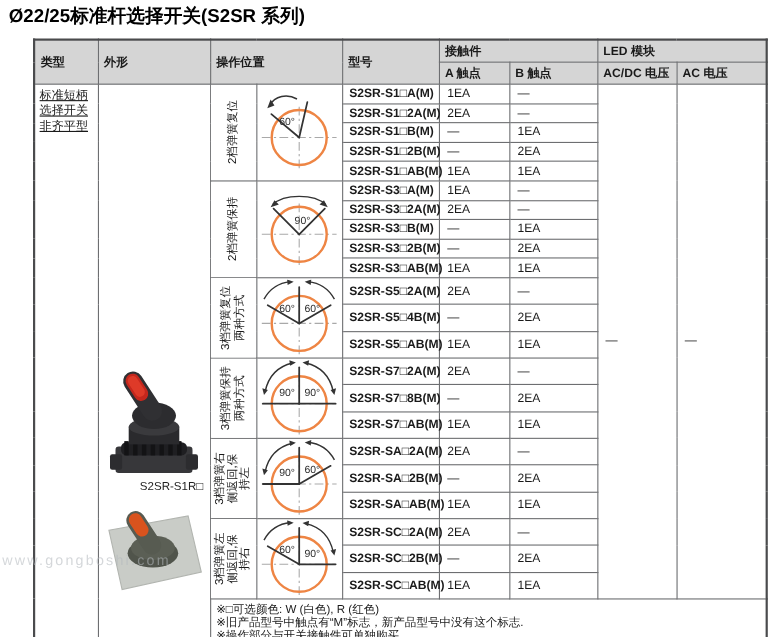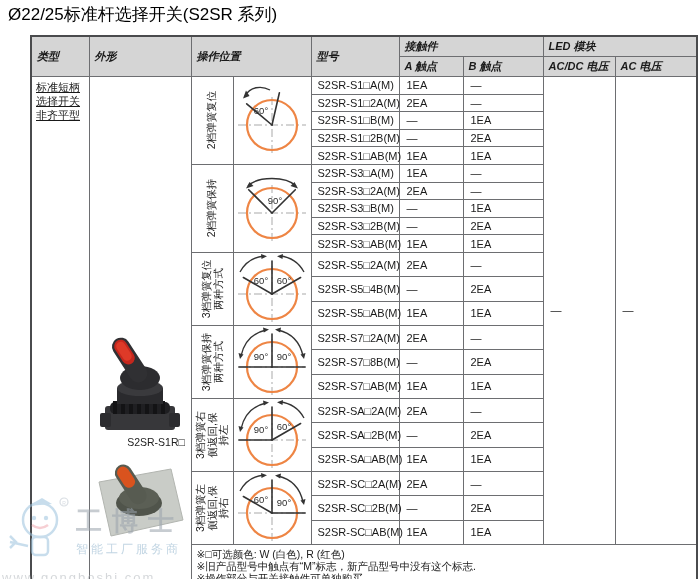--- a/index.html
+++ b/index.html
@@ -6,7 +6,7 @@
   html,body { background:#ffffff; }
   body { font-family:"Liberation Sans","DejaVu Sans",sans-serif; }
   .page { position:relative; width:699px; height:579px; background:#fff; overflow:hidden; }
-  .title { position:absolute; left:8px; top:3px; font-size:17px; font-weight:normal; color:#000; letter-spacing:0; }
+  .title { position:absolute; left:8px; top:3px; font-size:17px; font-weight:bold; color:#000; letter-spacing:0; }
 
   table.spec { position:absolute; left:30px; top:35px; width:666px; border-collapse:collapse; table-layout:fixed; font-size:11px; color:#1a1a1a; }
   table.spec { border:2px solid #4a4b4d; }

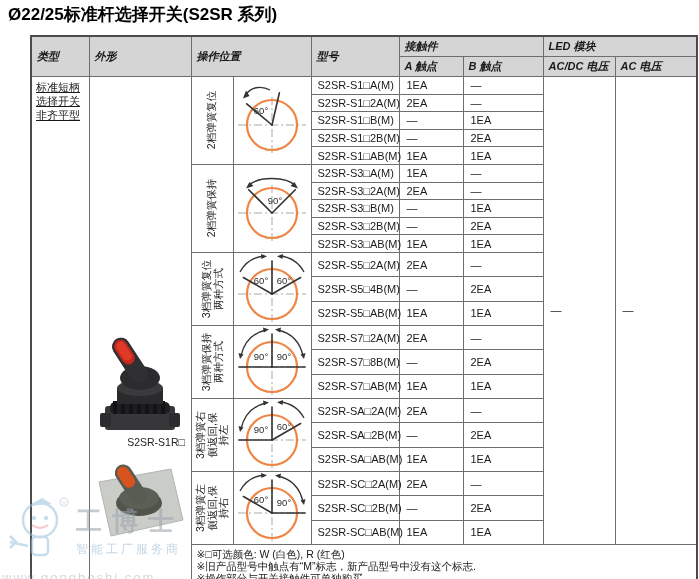--- a/index.html
+++ b/index.html
@@ -11,7 +11,7 @@
   table.spec { position:absolute; left:30px; top:35px; width:666px; border-collapse:collapse; table-layout:fixed; font-size:11px; color:#1a1a1a; }
   table.spec { border:2px solid #4a4b4d; }
   .spec th, .spec td { border:1px solid #6d6e71; vertical-align:middle; }
-  .spec th { background:#d5d5d5; font-weight:bold; text-align:left; padding:2px 5px; height:20px; font-size:11px;font-style:italic; }
+  .spec th { background:#d5d5d5; font-weight:bold; text-align:left; padding:2px 5px; height:20px; font-size:11px; }
   .spec td { padding:1px 5px; background:#fff; }
   tr.rS { height:17.6px; }
   tr.rL { height:24px; }

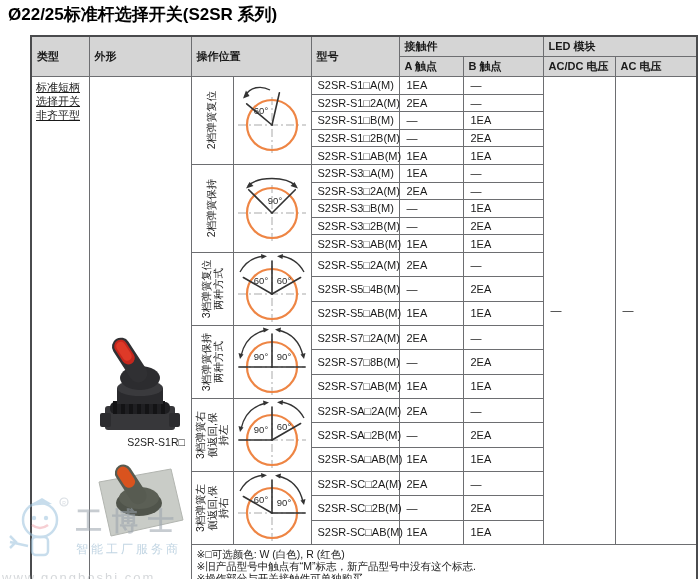--- a/index.html
+++ b/index.html
@@ -15,7 +15,7 @@
   .spec td { padding:1px 5px; background:#fff; }
   tr.rS { height:17.6px; }
   tr.rL { height:24px; }
-  td.model { font-weight:normal; padding-left:6px; white-space:nowrap; }
+  td.model { font-weight:bold; padding-left:6px; white-space:nowrap; }
   td.val { padding-left:7px; }
   td.type-cell { vertical-align:top; padding:3px 4px; line-height:14px; font-size:11px; }
   td.type-cell span { display:block;text-decoration:underline; }

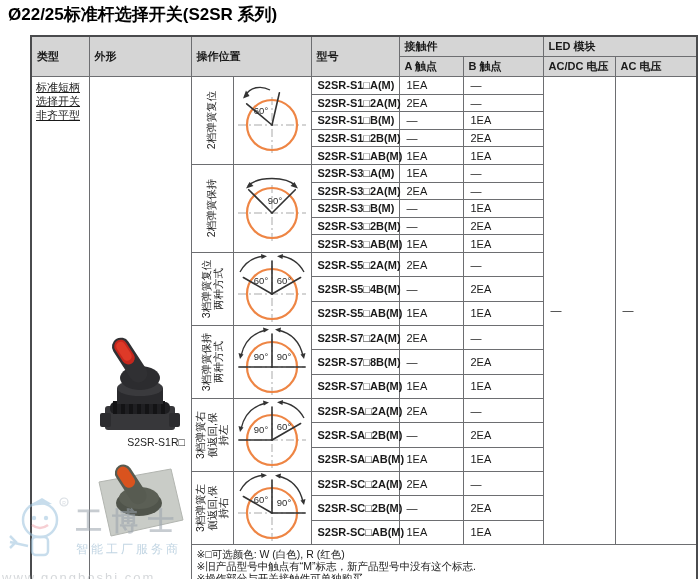--- a/index.html
+++ b/index.html
@@ -382,25 +382,6 @@
   </table>
 
   <div class="watermark">
-    <div class="wm-row">
-      <span>
-        <svg width="72" height="64" viewBox="0 0 72 64">
-          <circle cx="38" cy="24" r="17" fill="none" stroke="#9cc3de" stroke-width="2.5"></circle>
-          <polygon points="26,10 50,8 40,2" fill="#9cc3de"></polygon>
-          <circle cx="32" cy="22" r="2.2" fill="#9cc3de"></circle>
-          <circle cx="44" cy="22" r="2.2" fill="#9cc3de"></circle>
-          <path d="M30 29 Q 38 35 46 29" fill="none" stroke="#f0a8b0" stroke-width="2.5"></path>
-          <rect x="30" y="41" width="16" height="18" rx="4" fill="none" stroke="#9cc3de" stroke-width="2.5"></rect>
-          <path d="M8 46 L 26 50 M 8 40 l 6 6 l -6 6" fill="none" stroke="#9cc3de" stroke-width="2.5"></path>
-          <circle cx="62" cy="6" r="4" fill="none" stroke="#b9c2cc" stroke-width="1.2"></circle>
-          <text x="62" y="8.5" text-anchor="middle" style="font:5px 'Liberation Sans',sans-serif;fill:#b9c2cc">R</text>
-        </svg>
-      </span>
-      <div class="wm-text">
-        <div class="wm-brand">工博士</div>
-        <div class="wm-tag">智能工厂服务商</div>
-      </div>
-    </div>
     <div class="wm-url">www.gongboshi.com</div>
   </div>
 </div>

